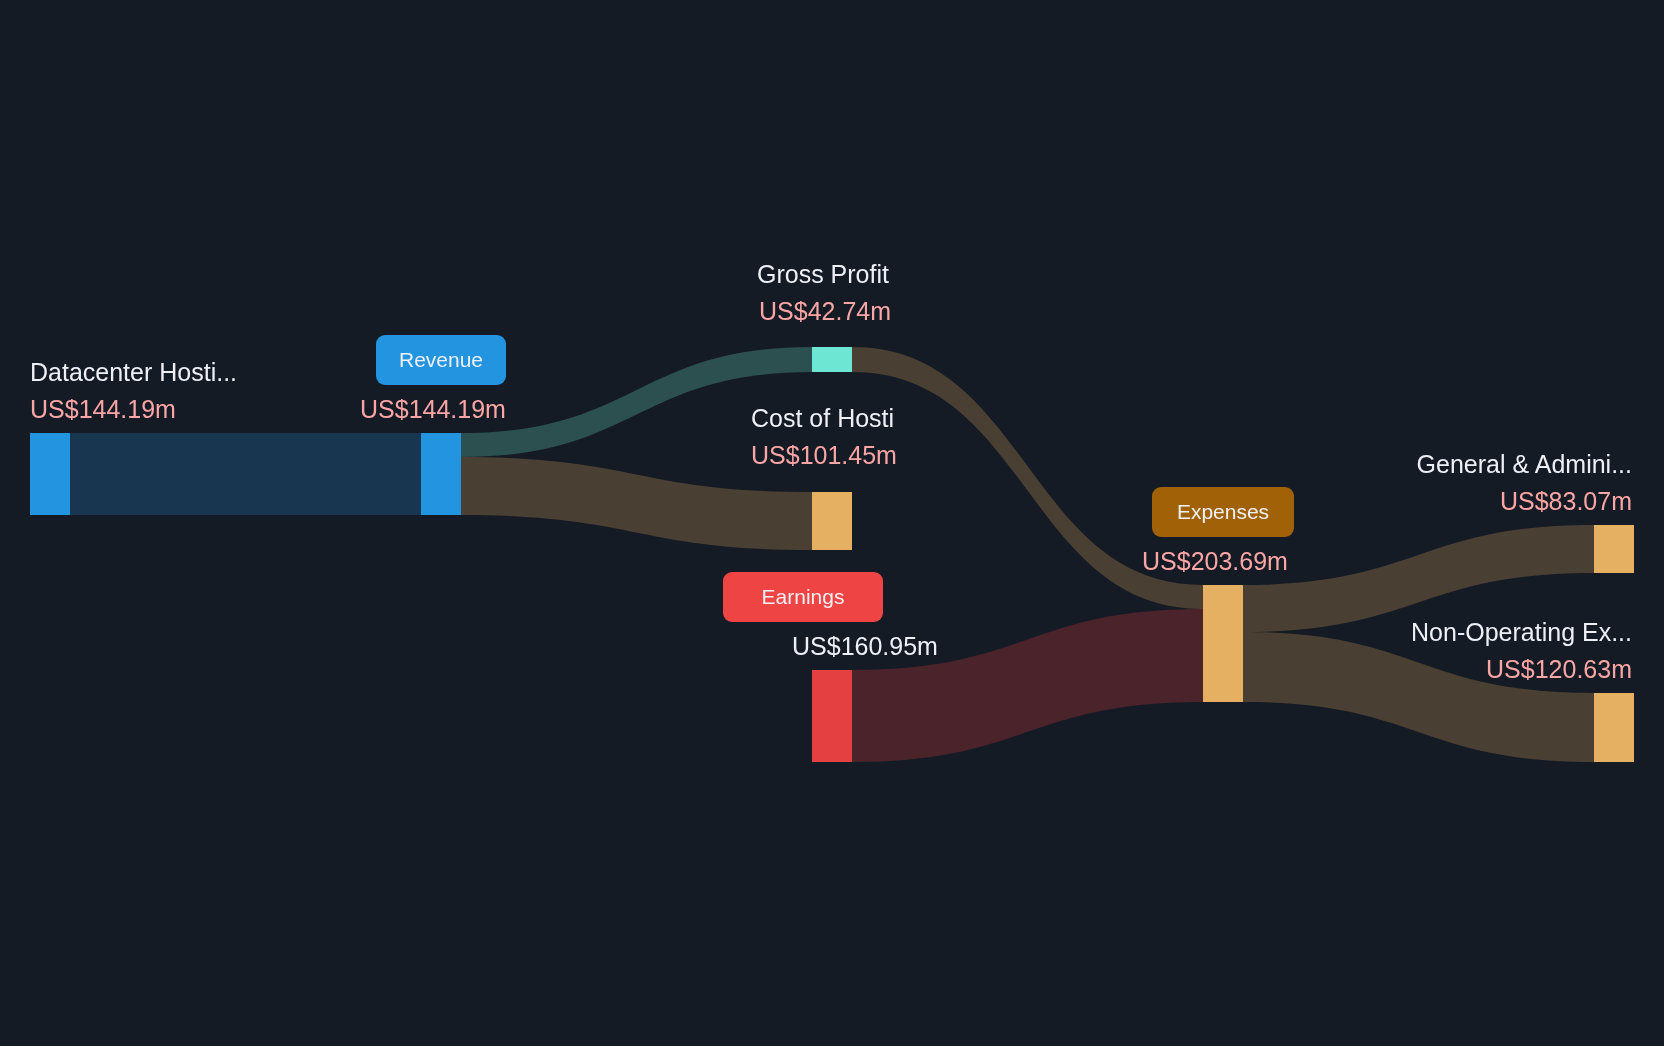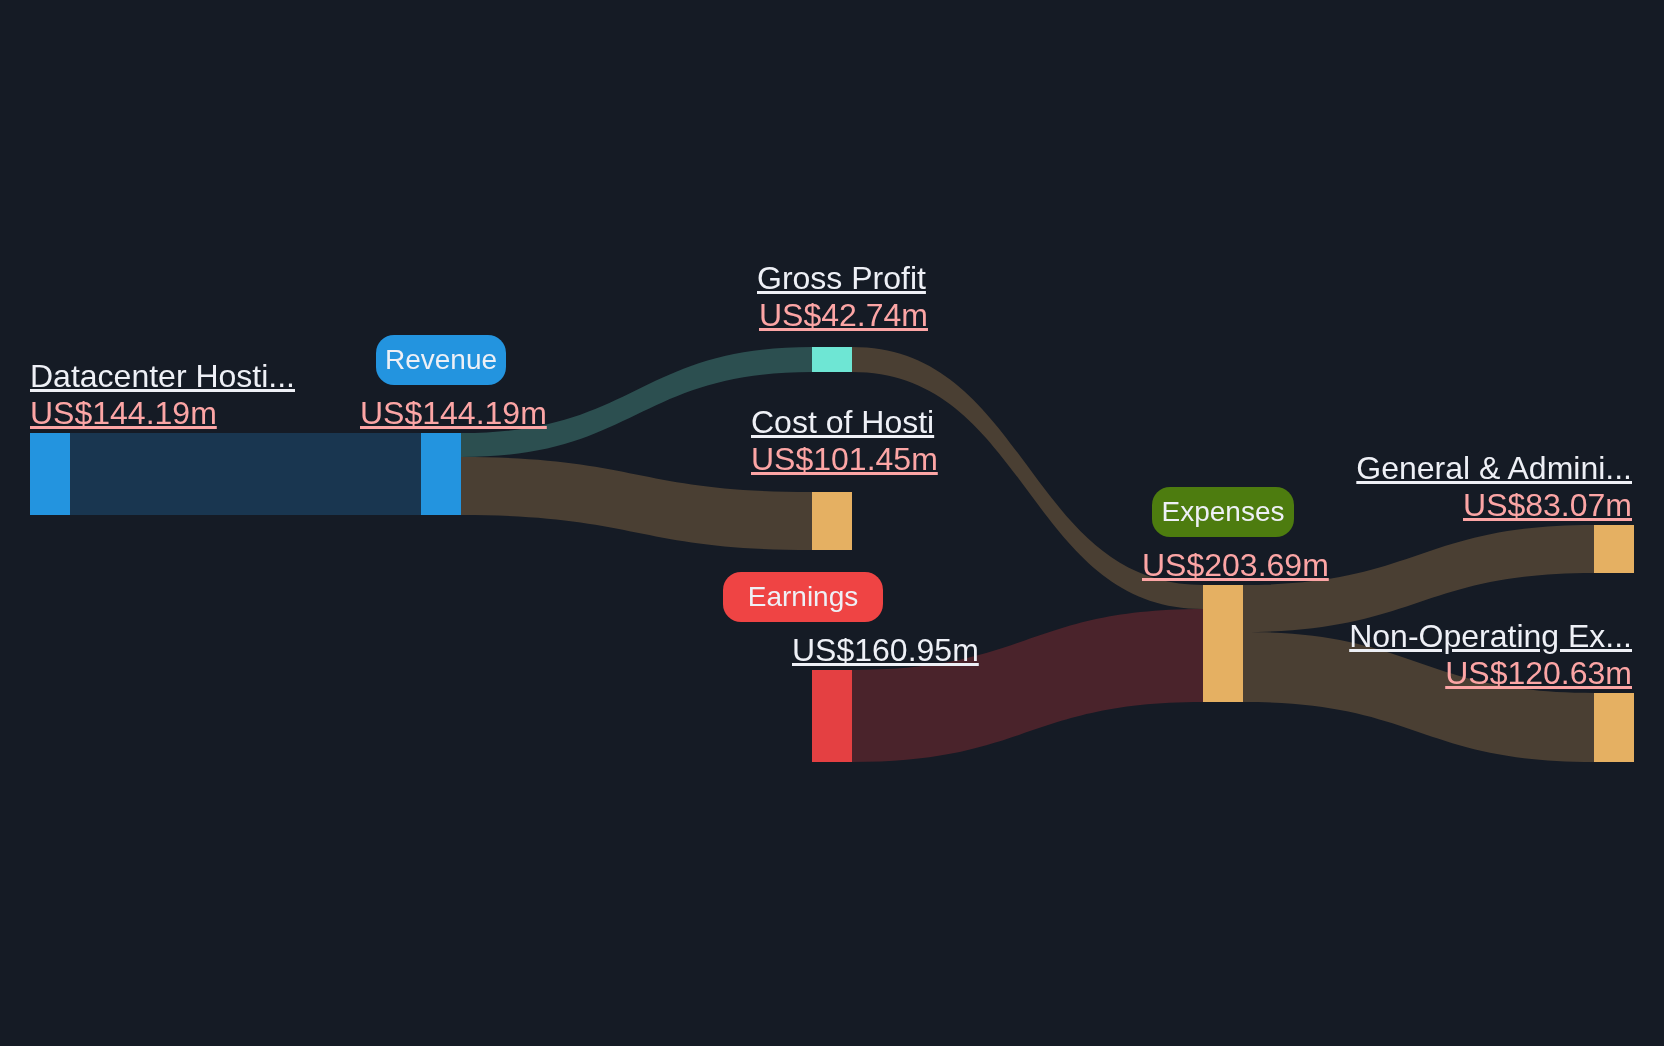--- a/index.html
+++ b/index.html
@@ -9,7 +9,7 @@
     font-family: "Liberation Sans", "DejaVu Sans", sans-serif;
   }
   #chart { position: absolute; left: 0; top: 0; width: 1664px; height: 1046px; }
-  .lbl { position: absolute; white-space: nowrap; font-size: 32px; line-height: 1; text-decoration: underline; }
+  .lbl { position: absolute; white-space: nowrap; font-size: 25px; line-height: 1; }
   .lbl.title { color: #eef0f6; }
   .lbl.value { color: #fca5a5; }
   .lbl.value.bright { color: #eef0f6; }

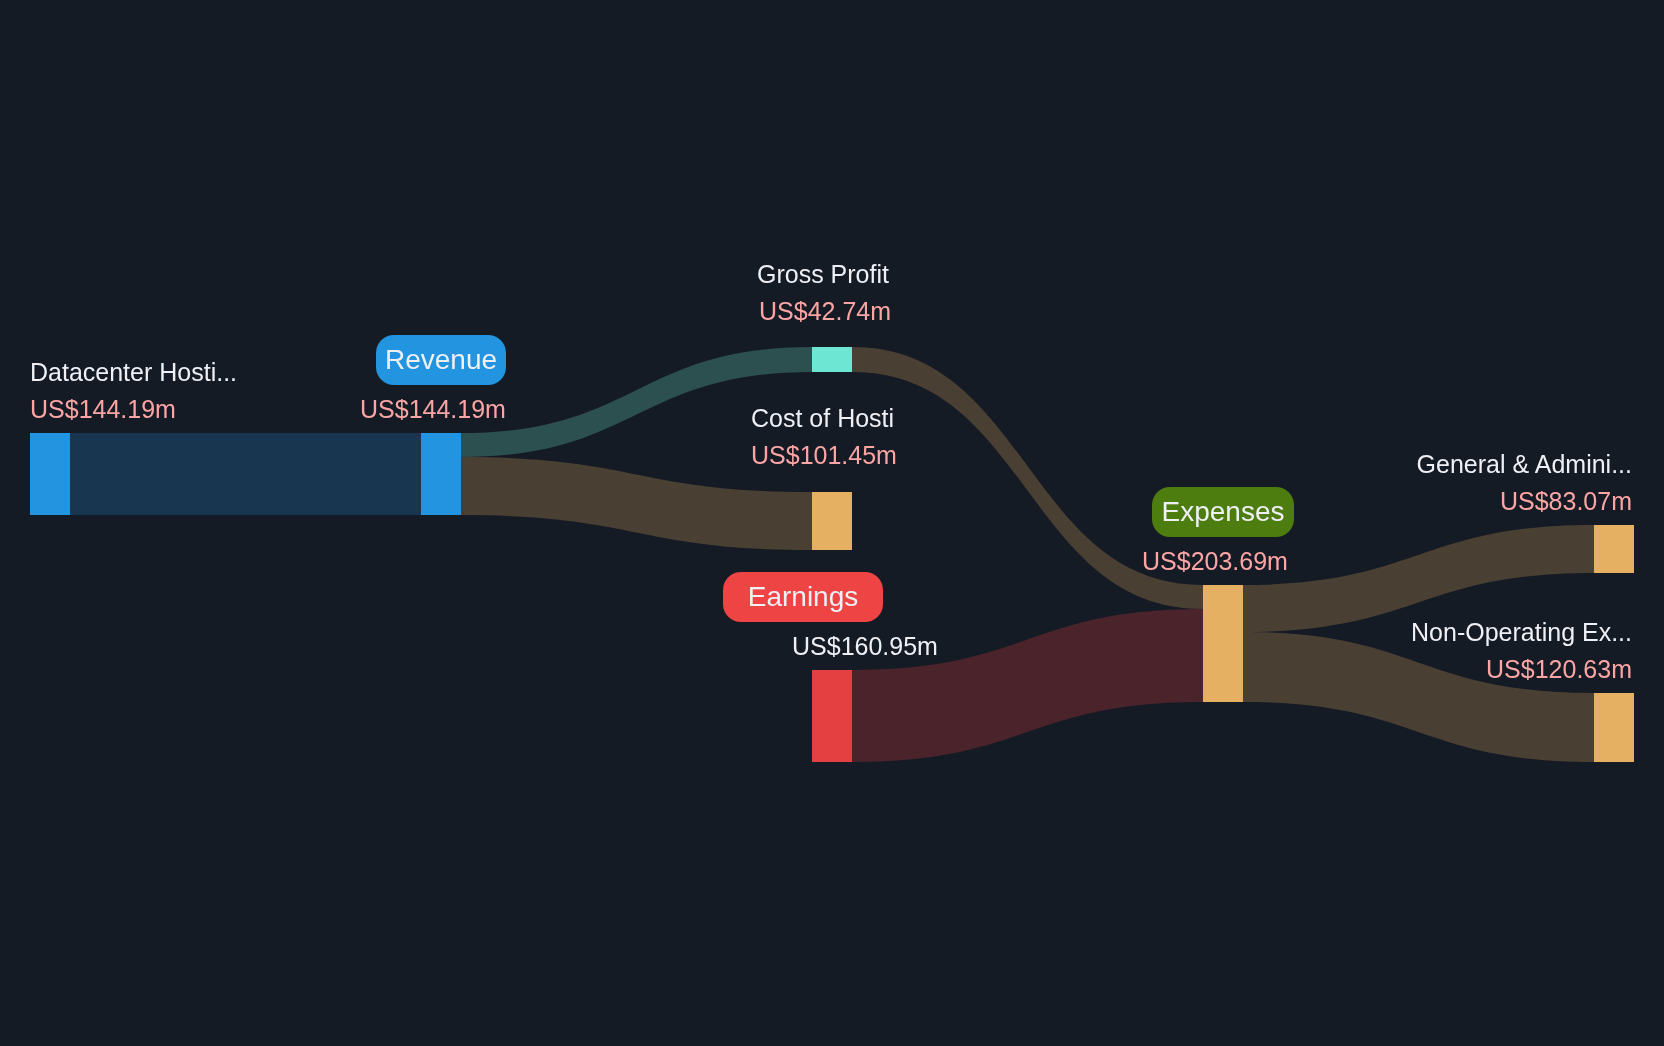--- a/index.html
+++ b/index.html
@@ -14,8 +14,8 @@
   .lbl.value { color: #fca5a5; }
   .lbl.value.bright { color: #eef0f6; }
   .badge {
-    position: absolute; height: 50px; line-height: 50px; border-radius: 18px;
-    color: #eef0f6; font-size: 28px; text-align: center; white-space: nowrap;
+    position: absolute; height: 50px; line-height: 50px; border-radius: 9px;
+    color: #eef0f6; font-size: 21px; text-align: center; white-space: nowrap;
   }
 </style>
 </head>

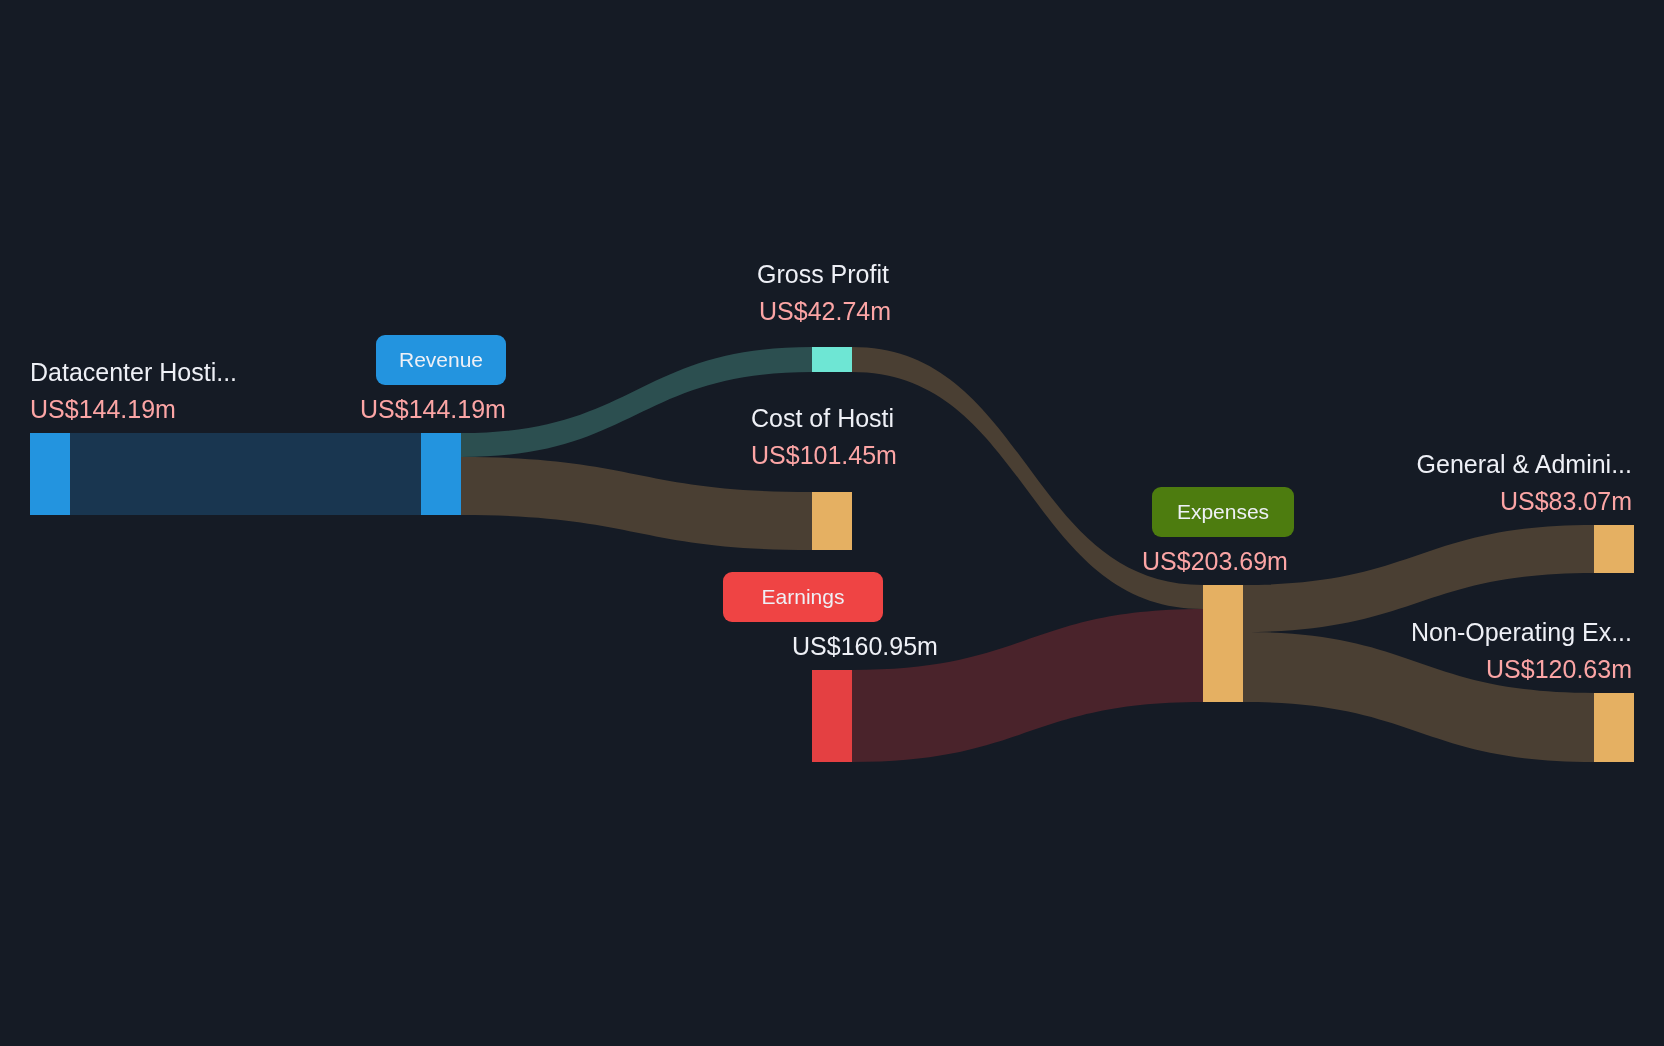--- a/index.html
+++ b/index.html
@@ -58,7 +58,7 @@
 <div class="badge" id="badge-earnings" style="left: 723px; top: 572px; width: 160px; background: #ef4444;">Earnings</div>
 <div class="lbl value bright" style="left:792px; top:634px;">US$160.95m</div>
 
-<div class="badge" id="badge-expenses" style="left: 1152px; top: 487px; width: 142px; background: #4d7c0f;">Expenses</div>
+<div class="badge" id="badge-expenses" style="left: 1152px; top: 487px; width: 142px; background: #a16207;">Expenses</div>
 <div class="lbl value" style="left:1142px; top:549px;">US$203.69m</div>
 
 <div class="lbl title" style="right:32px; top:452px;">General &amp; Admini...</div>

